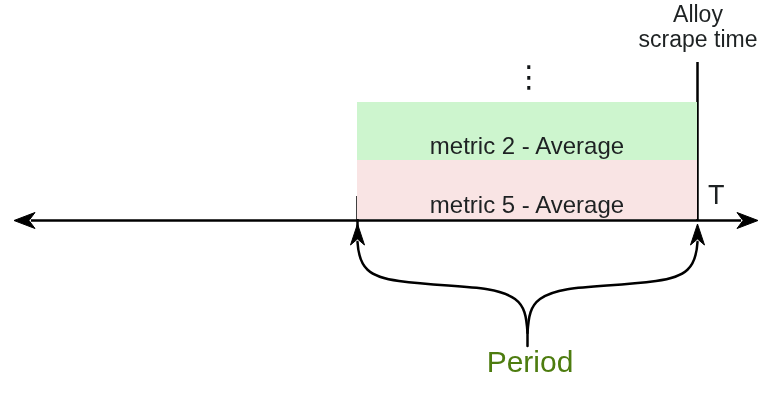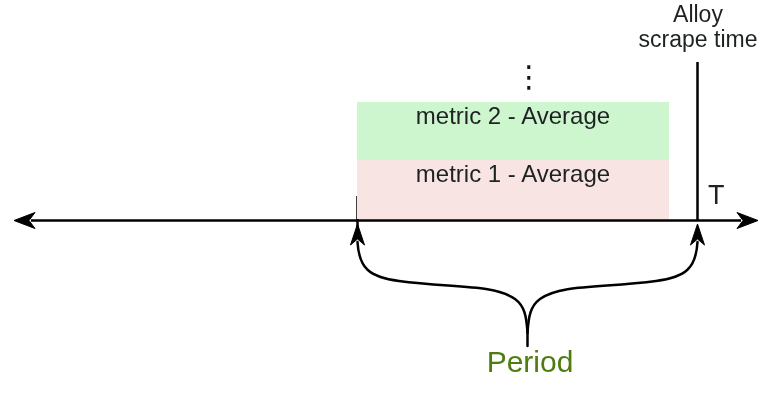--- a/index.html
+++ b/index.html
@@ -28,8 +28,8 @@
     color: #111416;
   }
   .metric-box {
-    left: 357px; width: 312px;
-    display: flex; align-items: flex-start; justify-content: center;
+    left: 357px; width: 340px;
+    display: flex; align-items: flex-end; justify-content: center;
     font-size: 24px;
   }
   .box-top { top: 102px; height: 58px; }

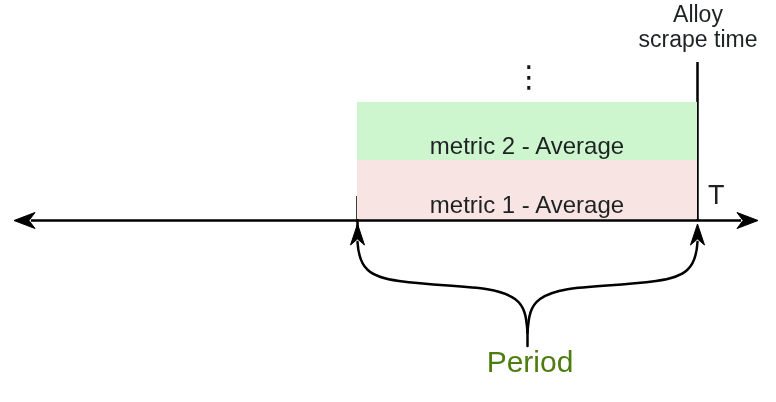--- a/index.html
+++ b/index.html
@@ -74,7 +74,7 @@
   </div>
 
   <div class="abs metric-box box-bottom" style="background-color: rgb(249, 228, 228);">
-    <span>metric 1 - Average</span>
+    <span>metric 5 - Average</span>
   </div>
 
   <div class="abs t-label">T</div>

